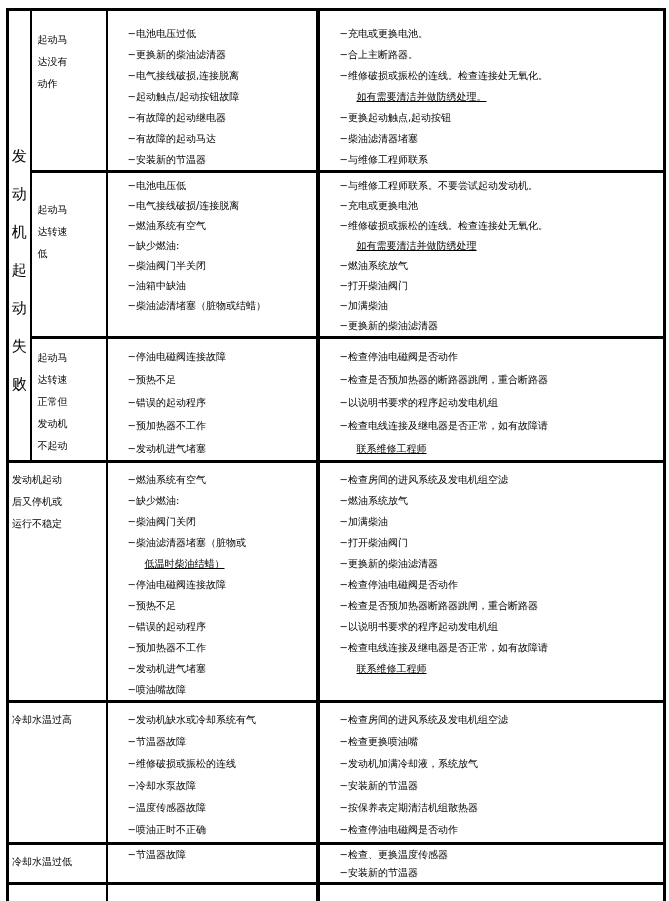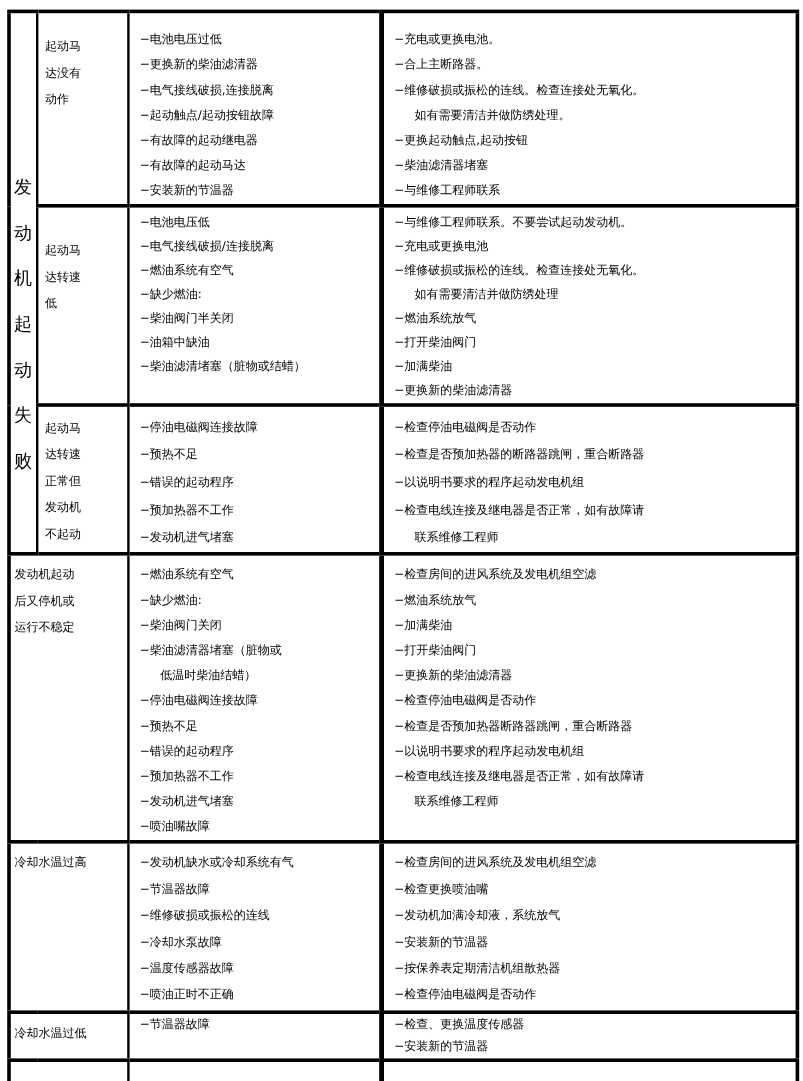--- a/index.html
+++ b/index.html
@@ -29,7 +29,7 @@
   
   td.mlabel{padding:6px 1px 0 3px;line-height:22px;}
   
-  td.cell{padding:12px 3px 0 9px;}
+  td.cell{padding:12px 3px 0 20px;}
   tr.r1 td.cell{line-height:21px;padding-top:12px;}
   tr.r2 td.cell{line-height:20px;padding-top:3px;}
   tr.r3 td.cell{line-height:23px;padding-top:6px;}

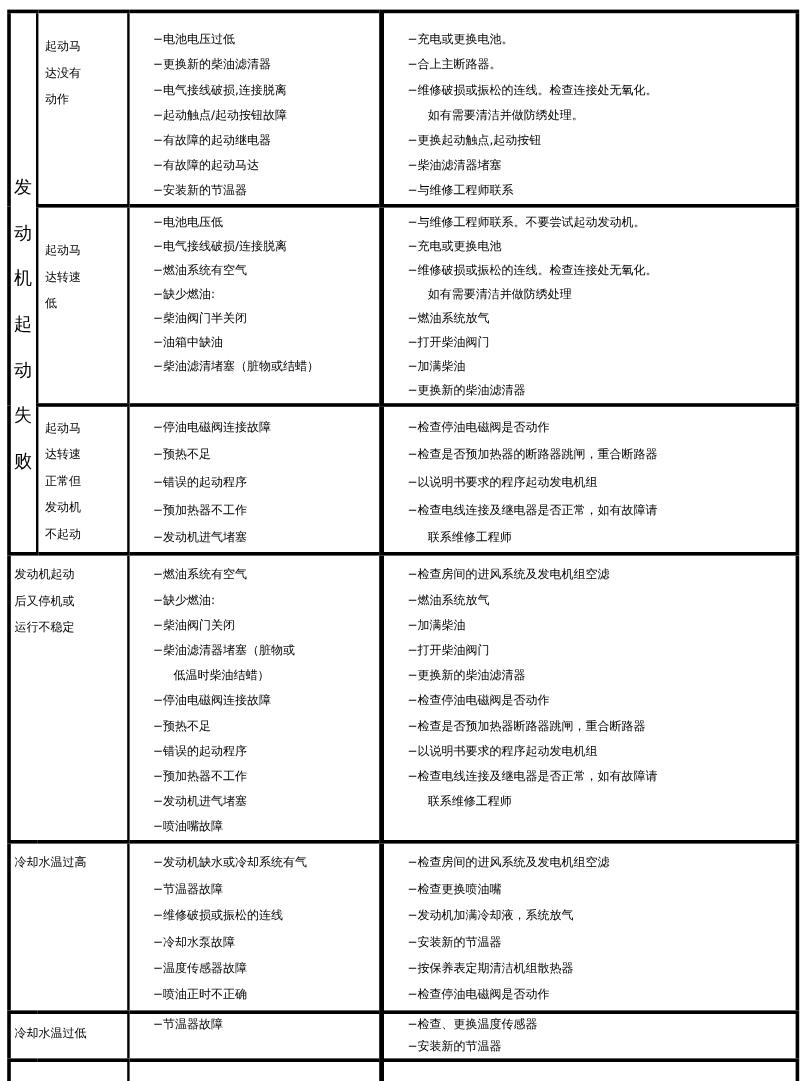--- a/index.html
+++ b/index.html
@@ -37,7 +37,7 @@
   tr.r5 td.cell{line-height:22px;padding-top:6px;}
   tr.r6 td.cell{line-height:18px;padding-top:1px;}
   .line,.lbl-line{white-space:nowrap;}
-  .line.cont{padding-left:17px;}
+  .line.cont{padding-left:17px;text-decoration:underline;}
   tr.stub td{border-bottom-width:0;}
 </style>
 </head>

